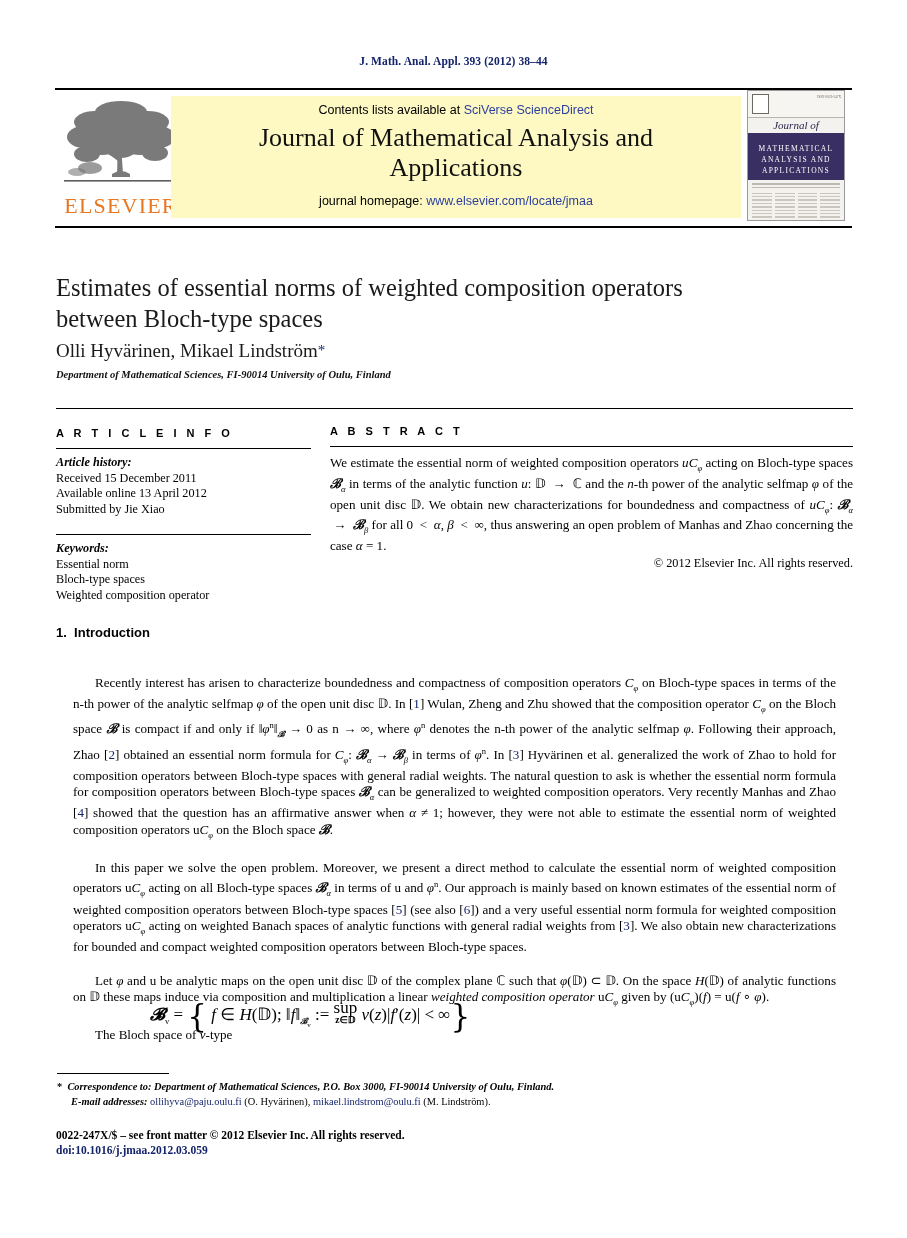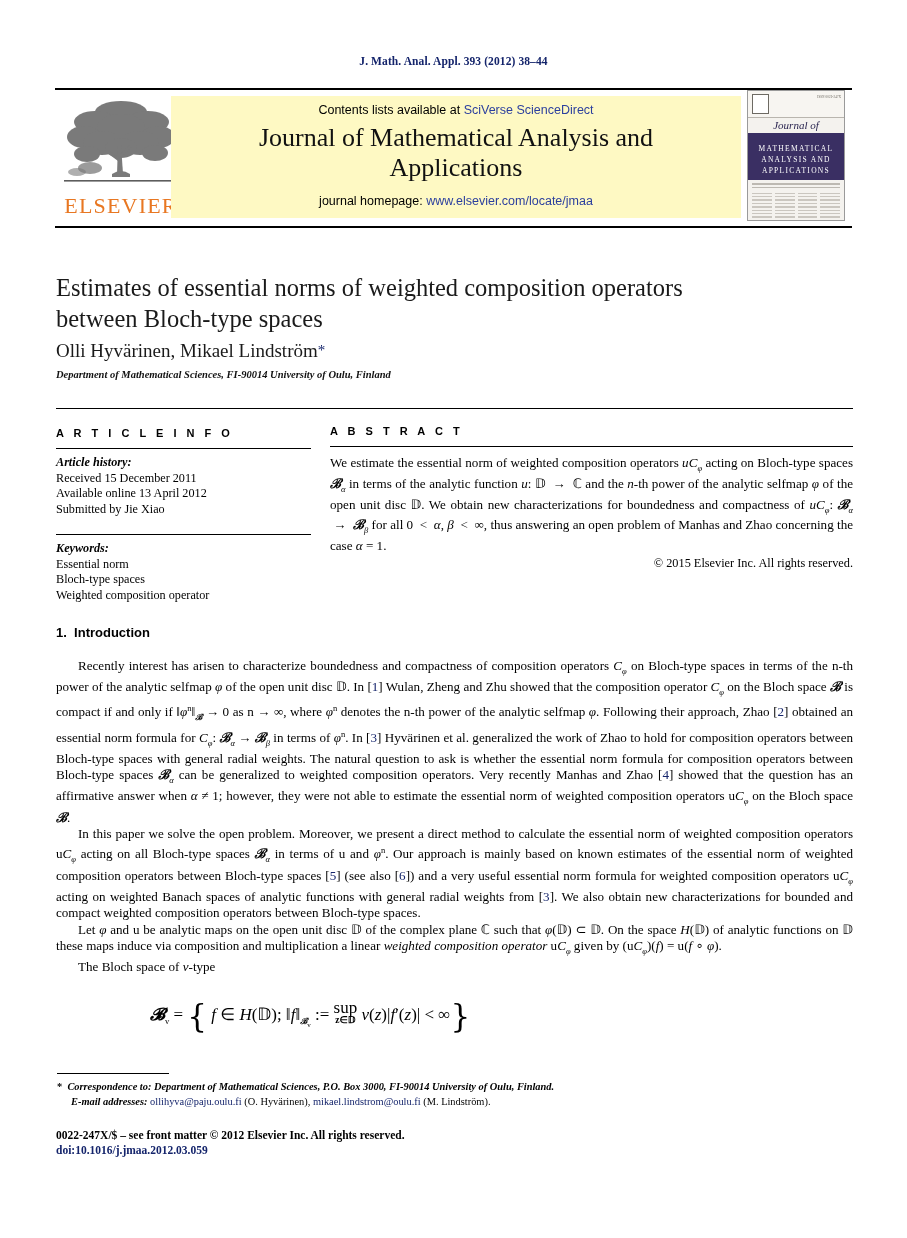--- a/index.html
+++ b/index.html
@@ -481,7 +481,7 @@
     <div class="abs-body">
       We estimate the essential norm of weighted composition operators <span class="mvar">u</span><span class="mvar">C</span><sub class="sm"><span class="mvar">φ</span></sub> acting on Bloch-type spaces <span class="scrB">ℬ</span><sub class="sm"><span class="mvar">α</span></sub> in terms of the analytic function <span class="mvar">u</span>: 𝔻 &nbsp;→&nbsp; ℂ and the <span class="mvar">n</span>-th power of the analytic selfmap <span class="mvar">φ</span> of the open unit disc 𝔻. We obtain new characterizations for boundedness and compactness of <span class="mvar">u</span><span class="mvar">C</span><sub class="sm"><span class="mvar">φ</span></sub>: <span class="scrB">ℬ</span><sub class="sm"><span class="mvar">α</span></sub> &nbsp;→&nbsp; <span class="scrB">ℬ</span><sub class="sm"><span class="mvar">β</span></sub> for all 0 &nbsp;&lt;&nbsp; <span class="mvar">α</span>, <span class="mvar">β</span> &nbsp;&lt;&nbsp; ∞, thus answering an open problem of Manhas and Zhao concerning the case <span class="mvar">α</span> = 1.
     </div>
-    <div class="abs-copy">© 2015 Elsevier Inc. All rights reserved.</div>
+    <div class="abs-copy">© 2012 Elsevier Inc. All rights reserved.</div>
   </div>
 
   <div class="h2">

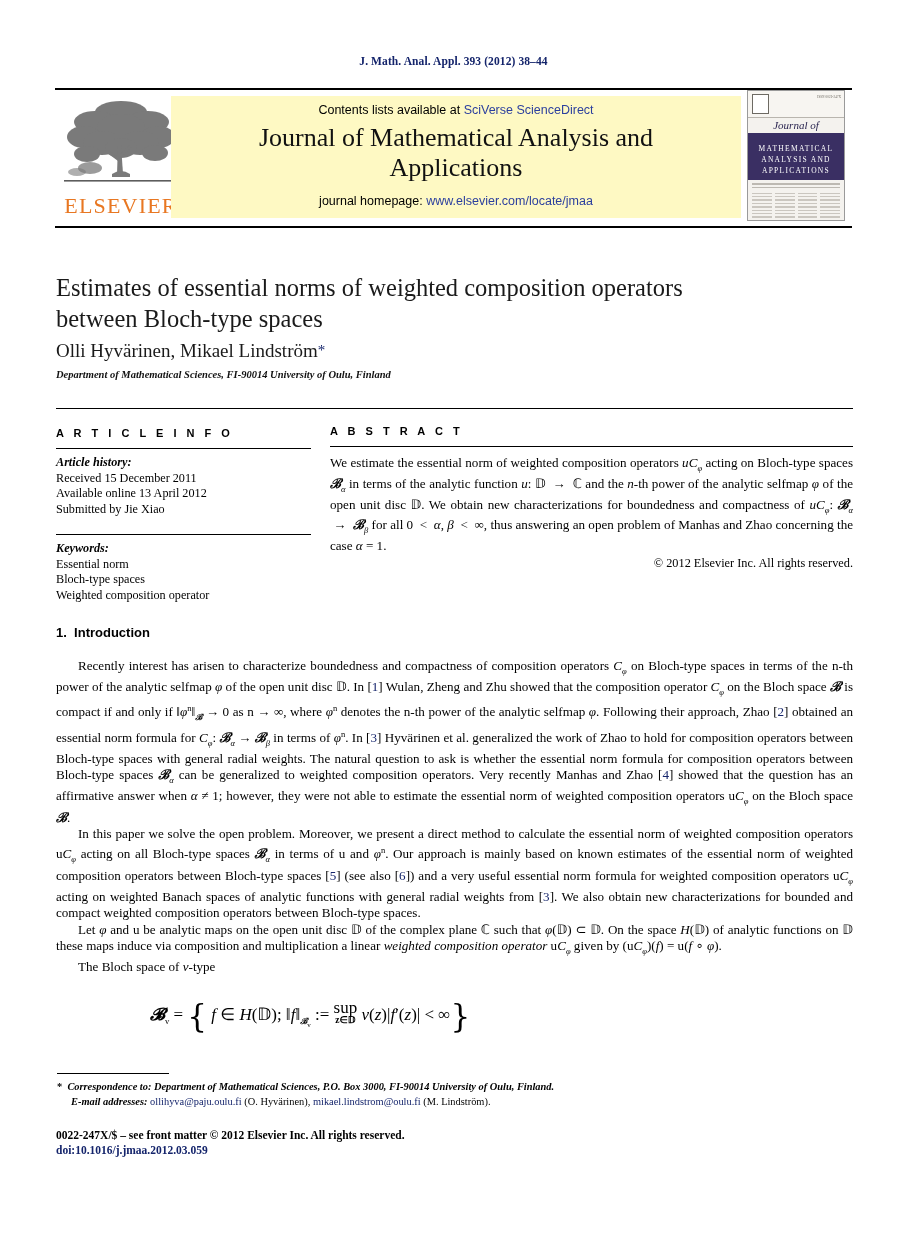--- a/index.html
+++ b/index.html
@@ -262,7 +262,7 @@
     line-height: 16.45px;
     text-align: justify;
   }
-  .bodytext p { margin: 0; text-indent: 22px; }
+  .bodytext p { margin: 17px; text-indent: 22px; }
   .ref { color: #14246b; }
   em.it { font-style: italic; }
 

